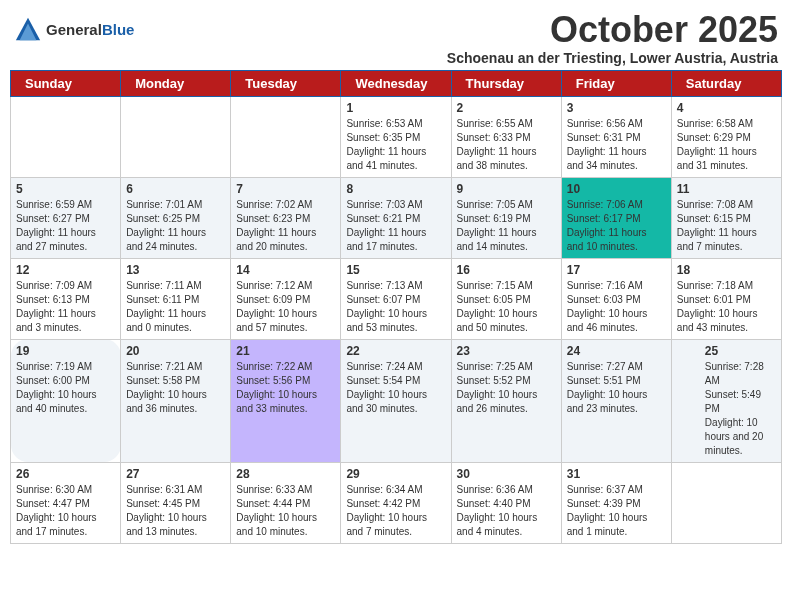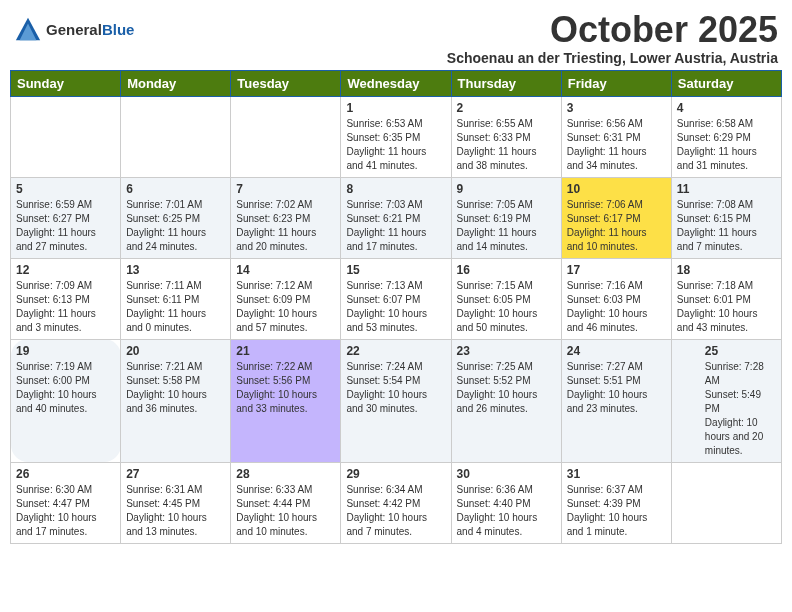--- a/index.html
+++ b/index.html
@@ -62,10 +62,10 @@
       border: 1px solid #ccc;
     }
     .calendar th {
-      background-color: #4d7c0f;
+      background-color: #b91c1c;
       color: #fff;
       text-align: left;
-      padding: 5px 6px;
+      padding: 5px 14px;
       font-size: 13px;
       border: 1px solid #1a5fa8;
     }

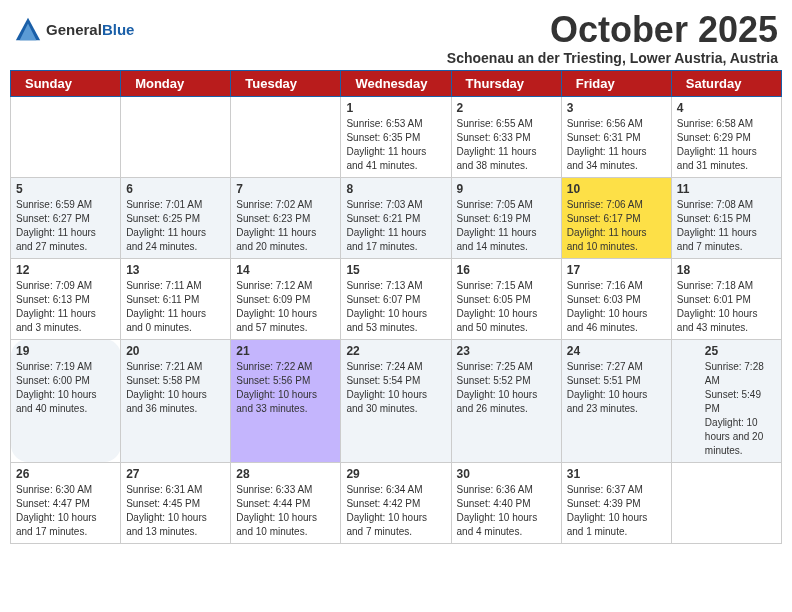--- a/index.html
+++ b/index.html
@@ -193,7 +193,7 @@
           <div class="cell-text">Sunset: 6:19 PM</div>
           <div class="cell-text">Daylight: 11 hours and 14 minutes.</div>
         </td>
-        <td style="background-color: #fde047;">
+        <td style="background-color: #14b8a6;">
           <span class="day-num">10</span>
           <div class="cell-text">Sunrise: 7:06 AM</div>
           <div class="cell-text">Sunset: 6:17 PM</div>

